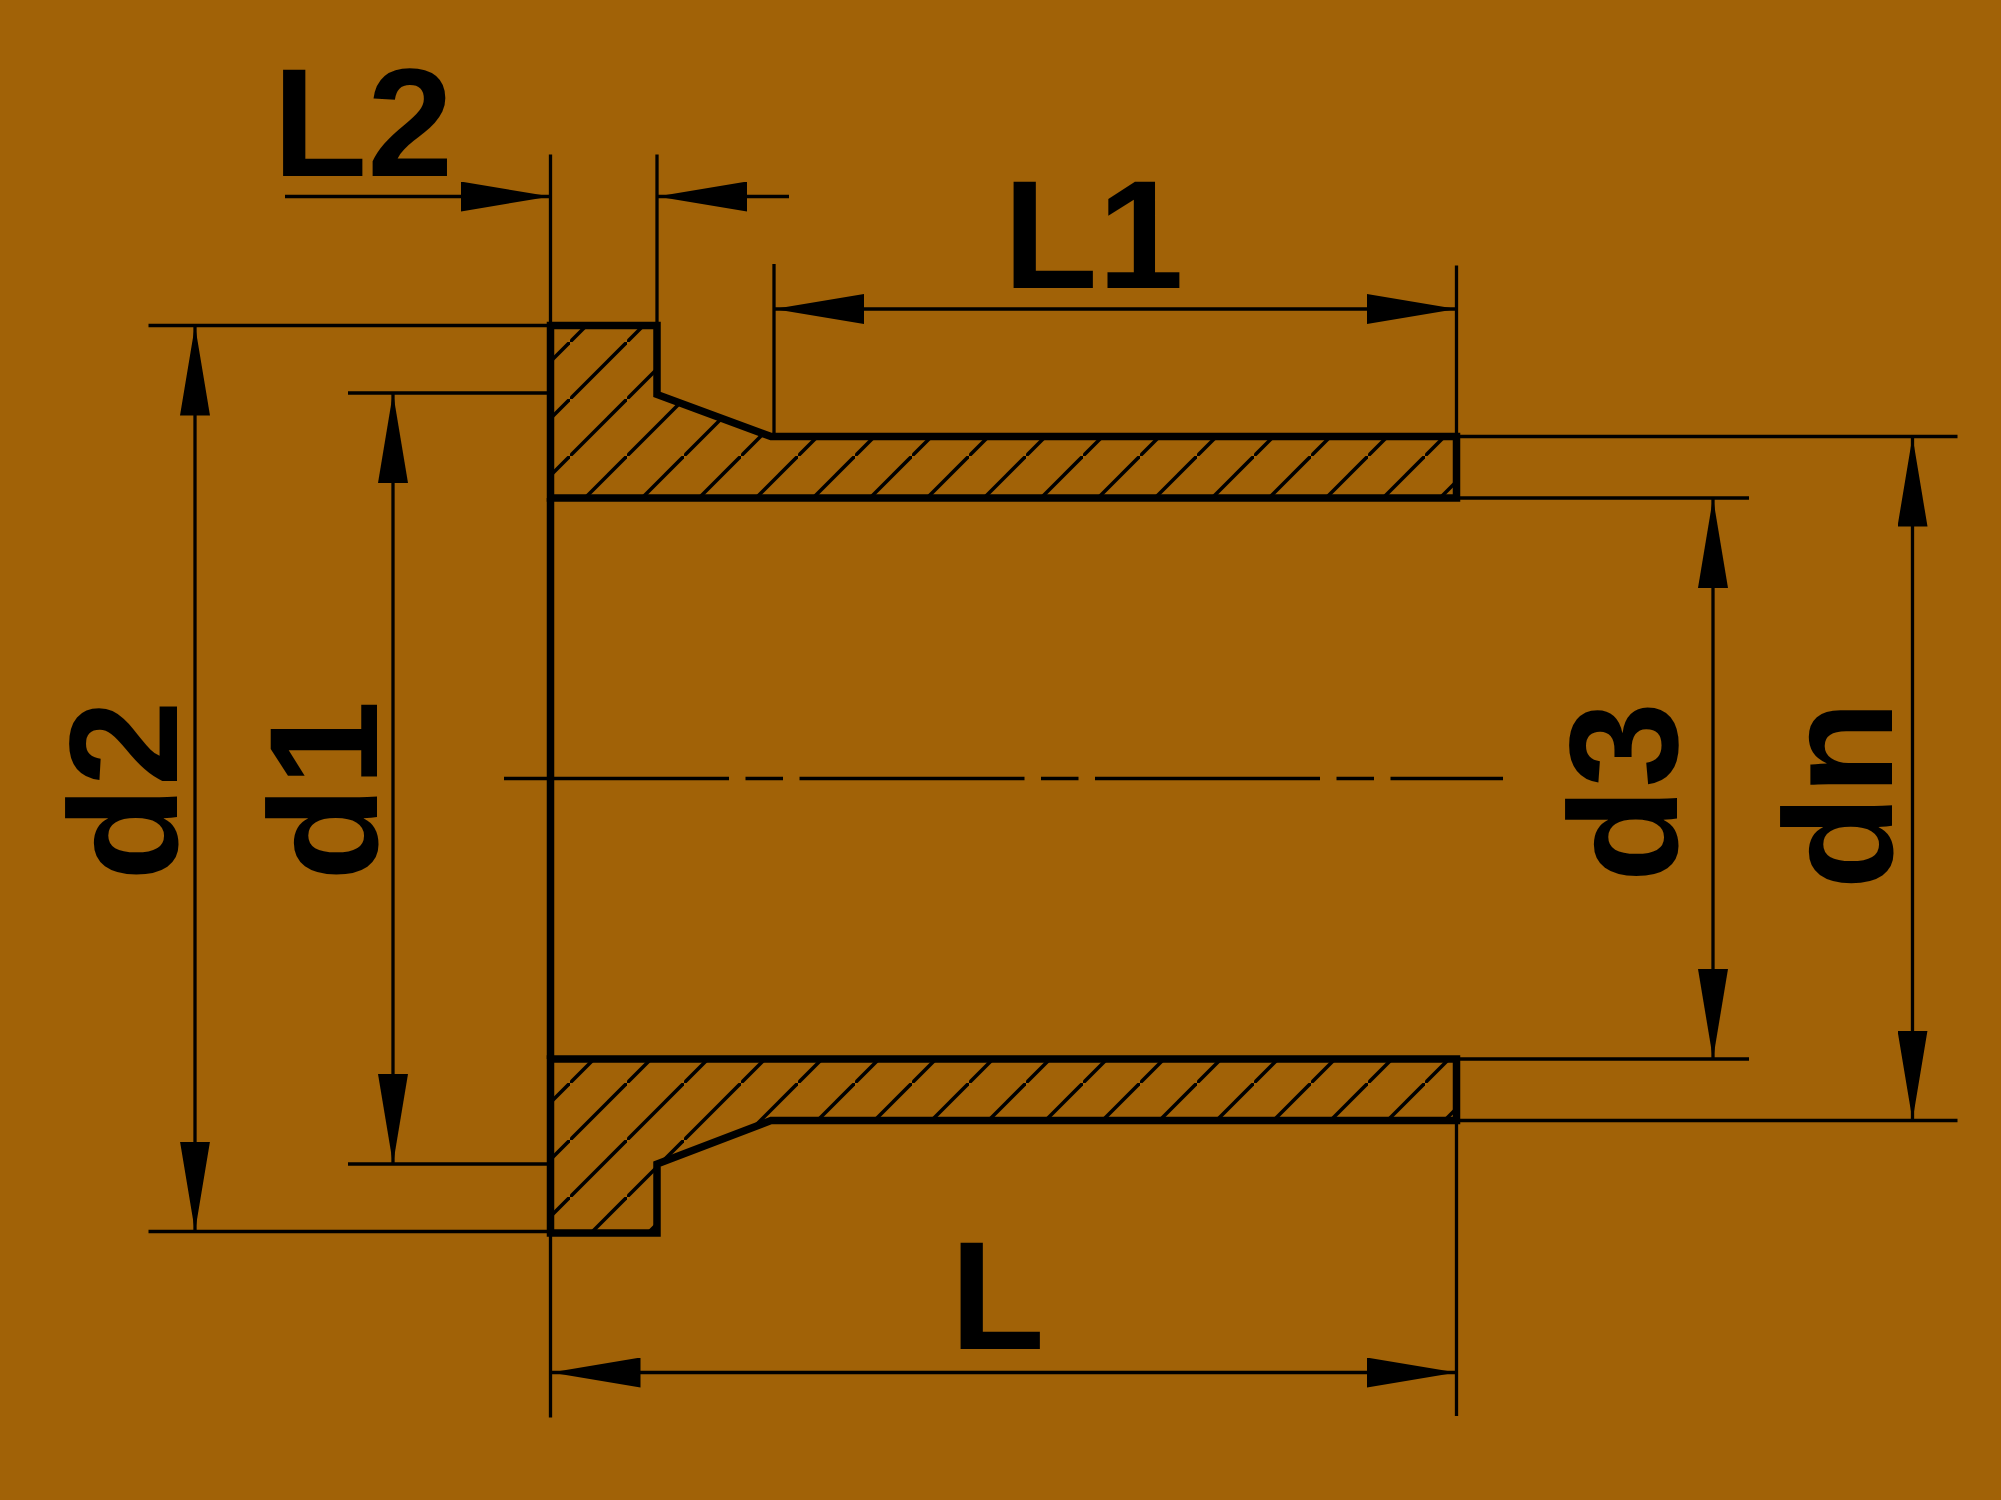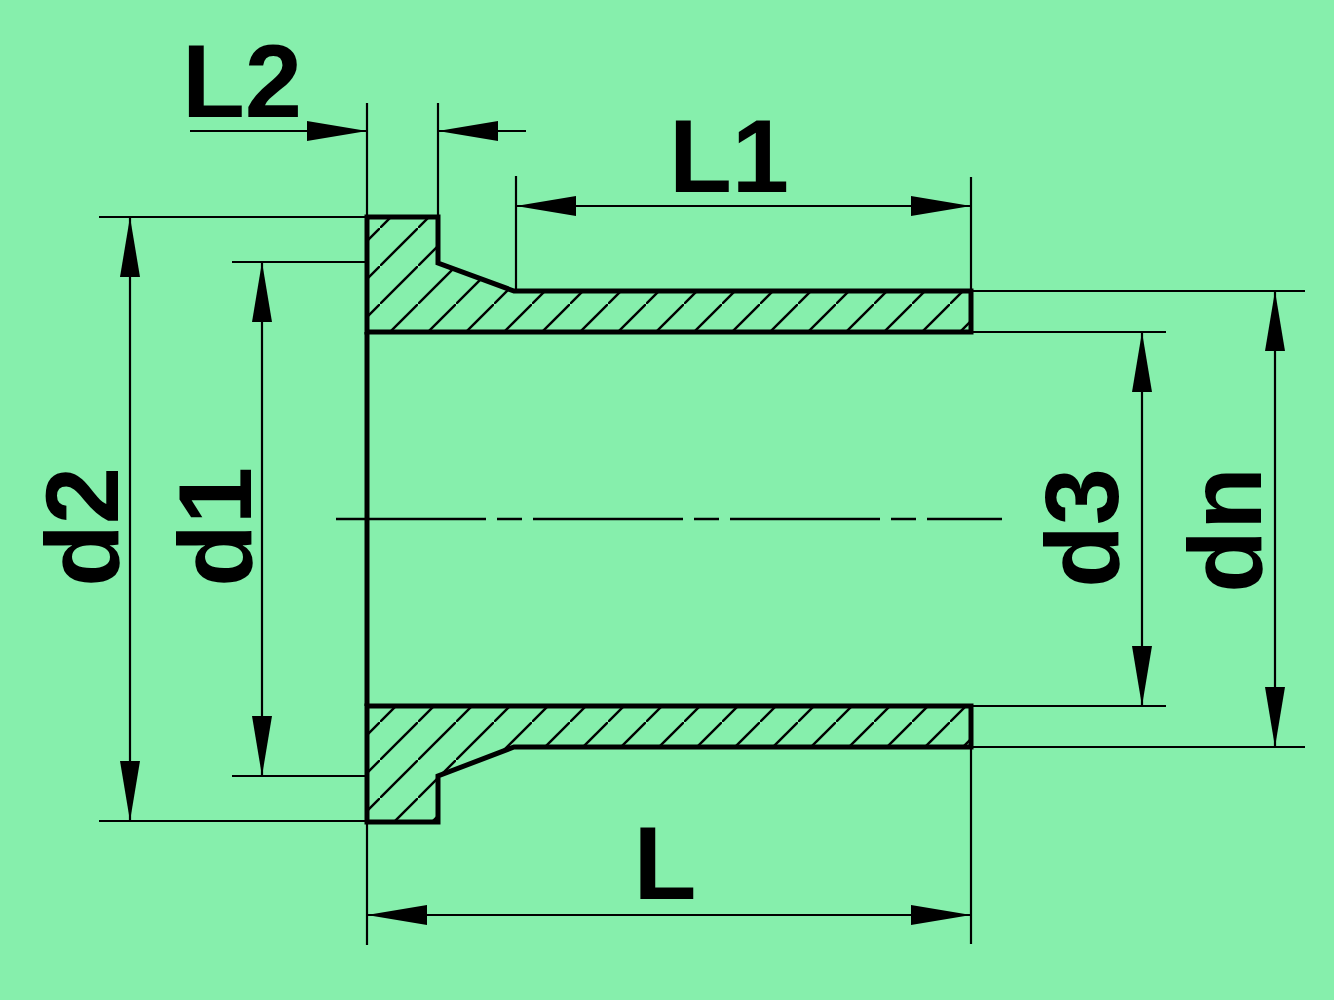--- a/index.html
+++ b/index.html
@@ -6,7 +6,7 @@
   .page{
     position:relative;
     width:1334px;height:1000px;
-    background:#86efac;
+    background:#a16207;
     overflow:hidden;
     font-family:"Liberation Sans", sans-serif;
   }

